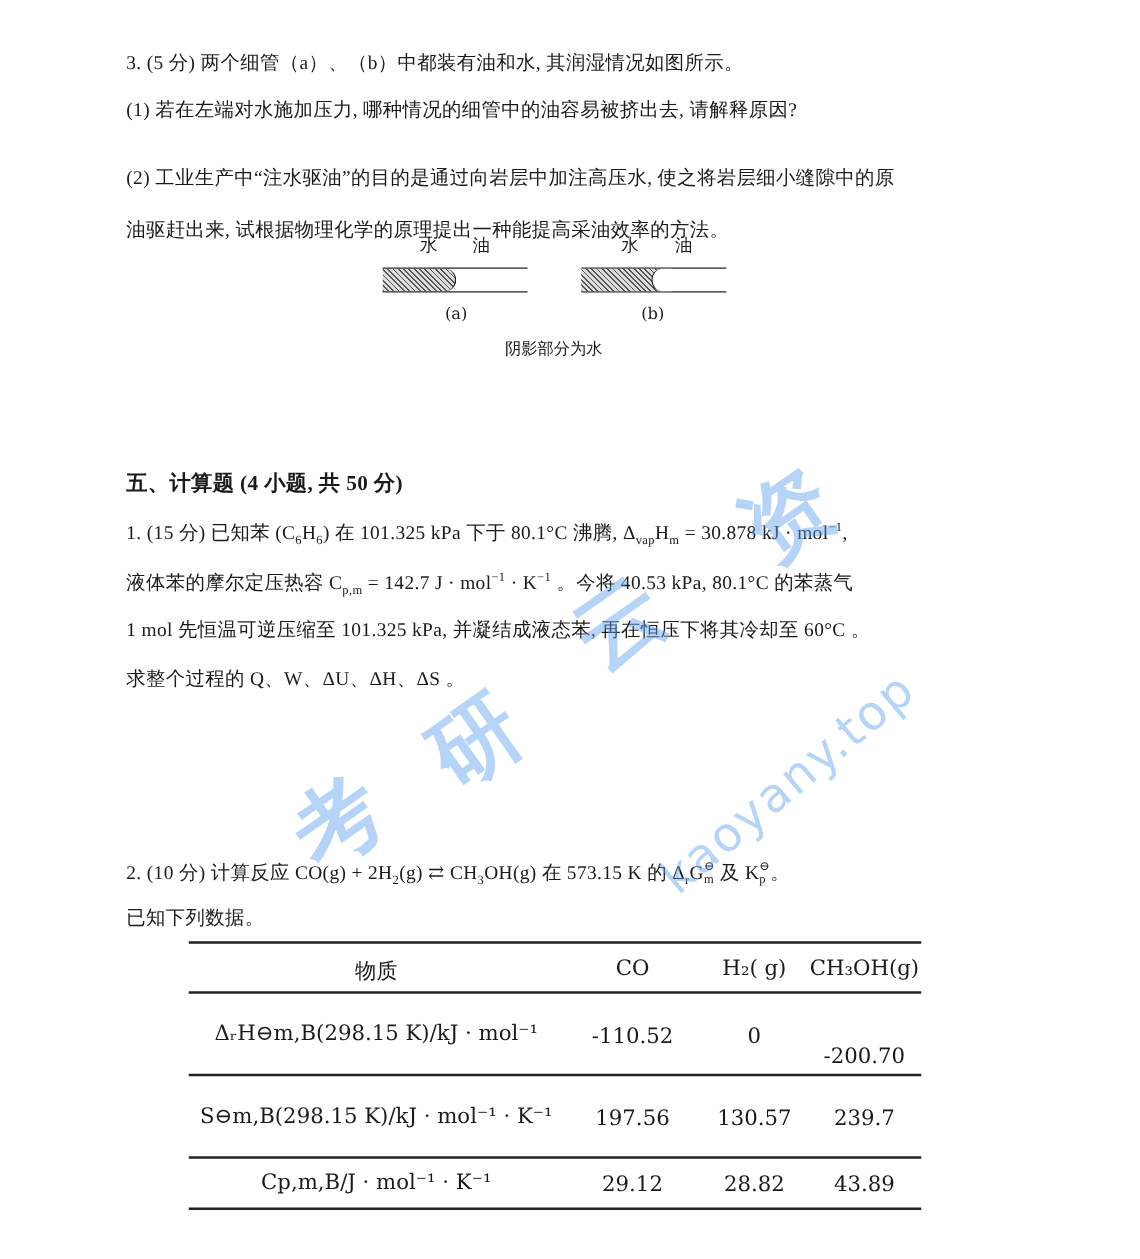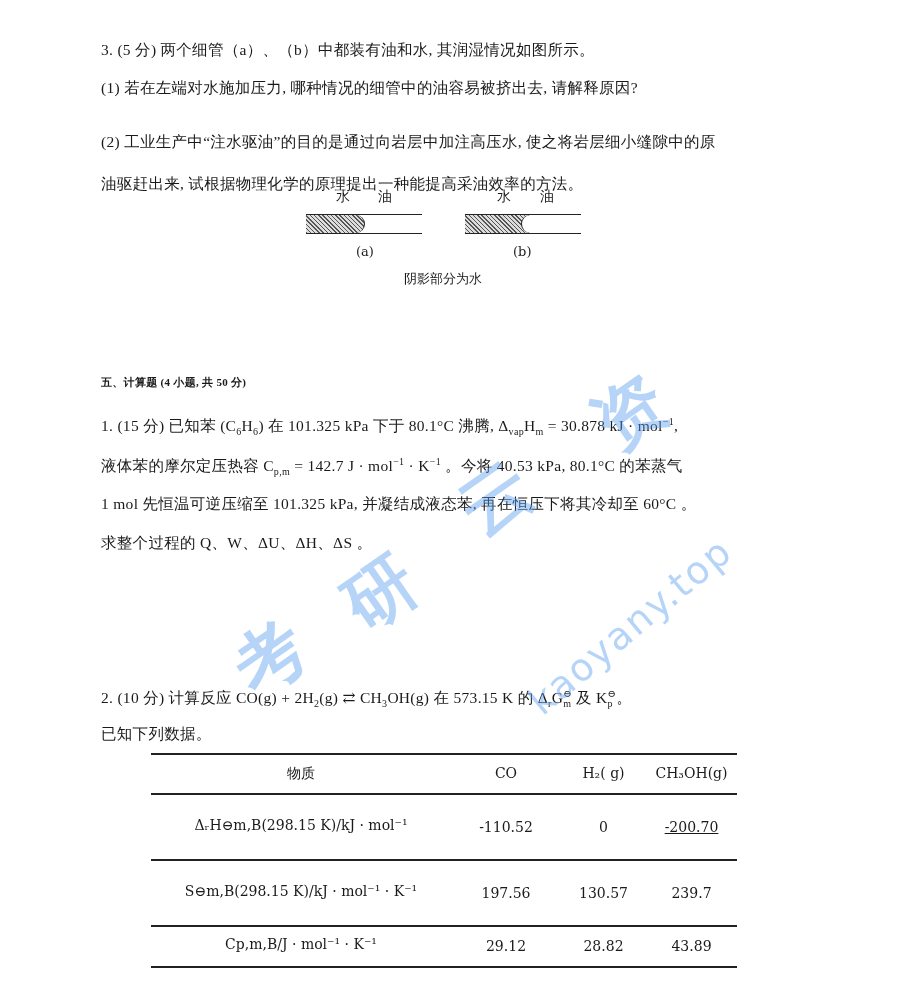--- a/index.html
+++ b/index.html
@@ -10,7 +10,7 @@
   .line { position: absolute; left: 101px; font-size: 15.5px; white-space: nowrap; letter-spacing: 0.3px; }
   .serif { font-family: "Liberation Serif", "DejaVu Serif", serif; }
   sub, sup { font-size: 10px; line-height: 0; }
-  .heading { font-weight: bold; font-size: 11px; }
+  .heading { font-weight: bold; font-size: 17px; }
 
   
   .fig { position: absolute; left: 300px; top: 186px; width: 300px; height: 100px; }

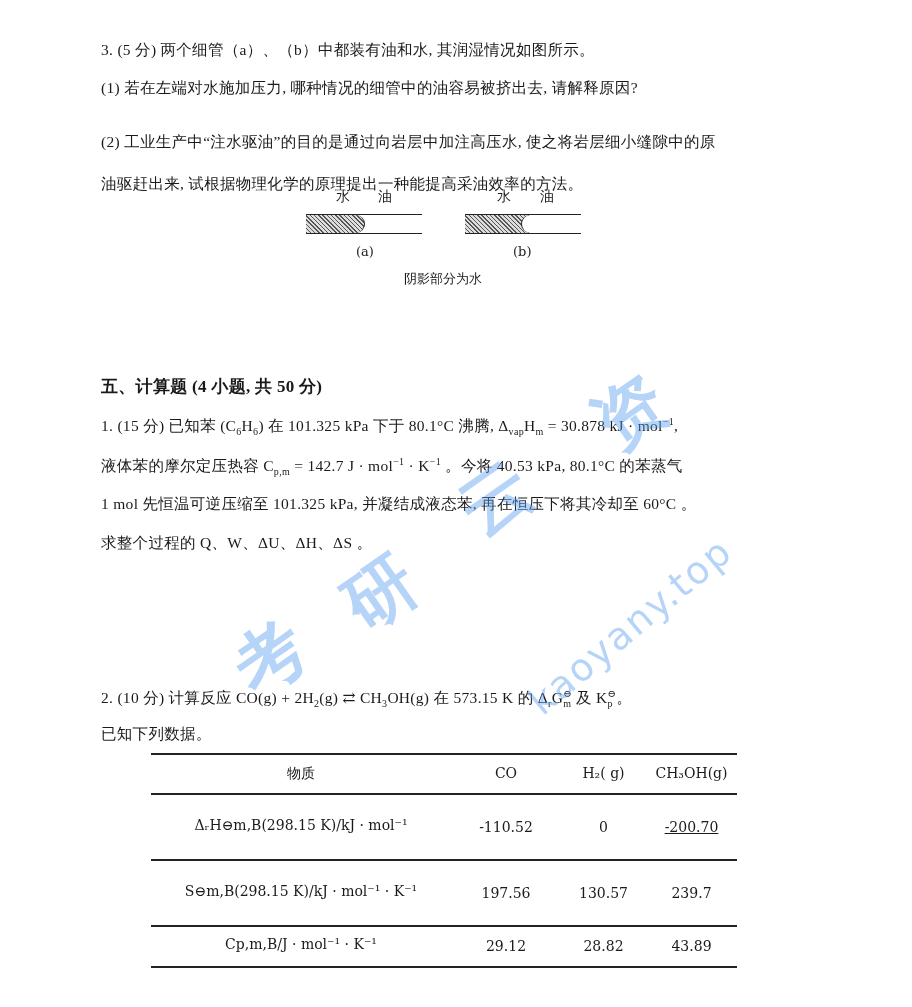--- a/index.html
+++ b/index.html
@@ -25,7 +25,7 @@
   
   .tbl { position: absolute; left: 151px; top: 753px; width: 586px; }
   .tbl .hr { position: absolute; left: 0; width: 586px; height: 2px; background: #222; }
-  .cell { position: absolute; font-size: 14px; text-align: center; white-space: nowrap; }
+  .cell { position: absolute; font-size: 17px; text-align: center; white-space: nowrap; }
   .c0 { left: 0; width: 300px; }
   .c1 { left: 300px; width: 110px; }
   .c2 { left: 410px; width: 85px; }

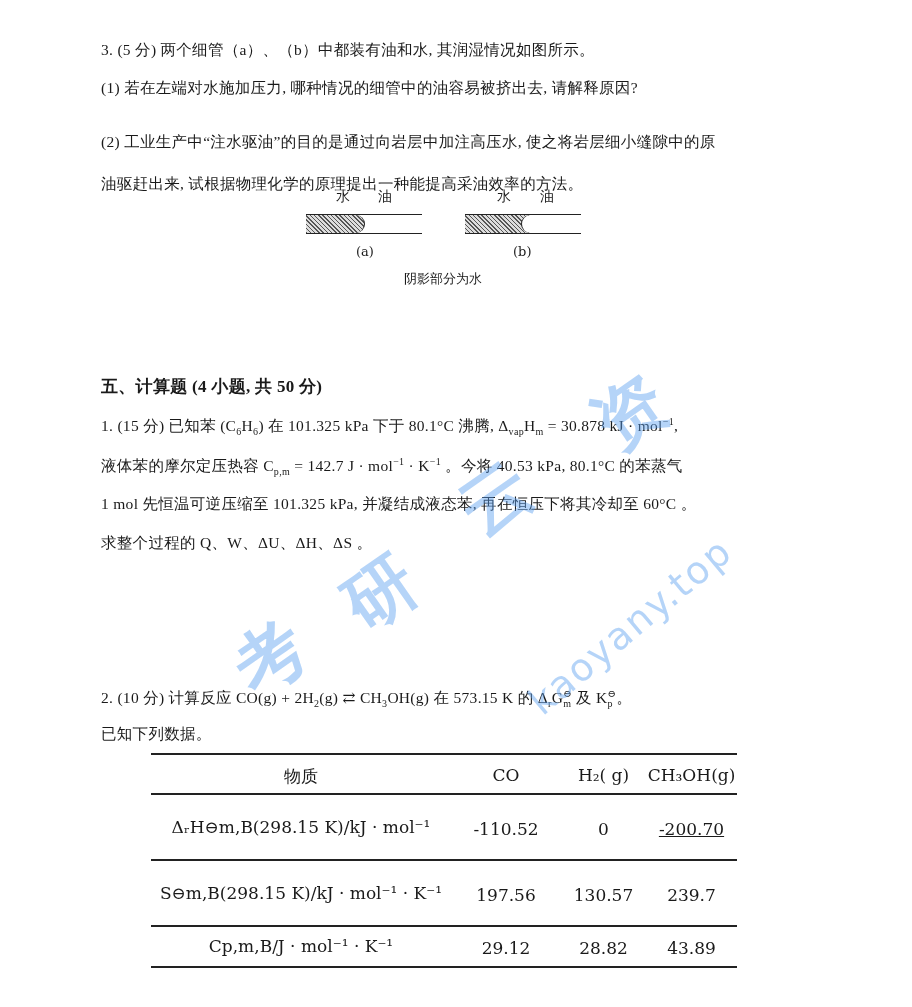--- a/index.html
+++ b/index.html
@@ -101,7 +101,7 @@
   <div class="cell c0" style="top:64px;">ΔᵣH⊖m,B(298.15 K)/kJ · mol⁻¹</div>
   <div class="cell c1" style="top:66px;">-110.52</div>
   <div class="cell c2" style="top:66px;">0</div>
-  <div class="cell c3" style="top:66px;text-decoration:underline;">-200.70</div>
+  <div class="cell c3" style="top:82px;">-200.70</div>
 
   <div class="cell c0" style="top:130px;">S⊖m,B(298.15 K)/kJ · mol⁻¹ · K⁻¹</div>
   <div class="cell c1" style="top:132px;">197.56</div>

